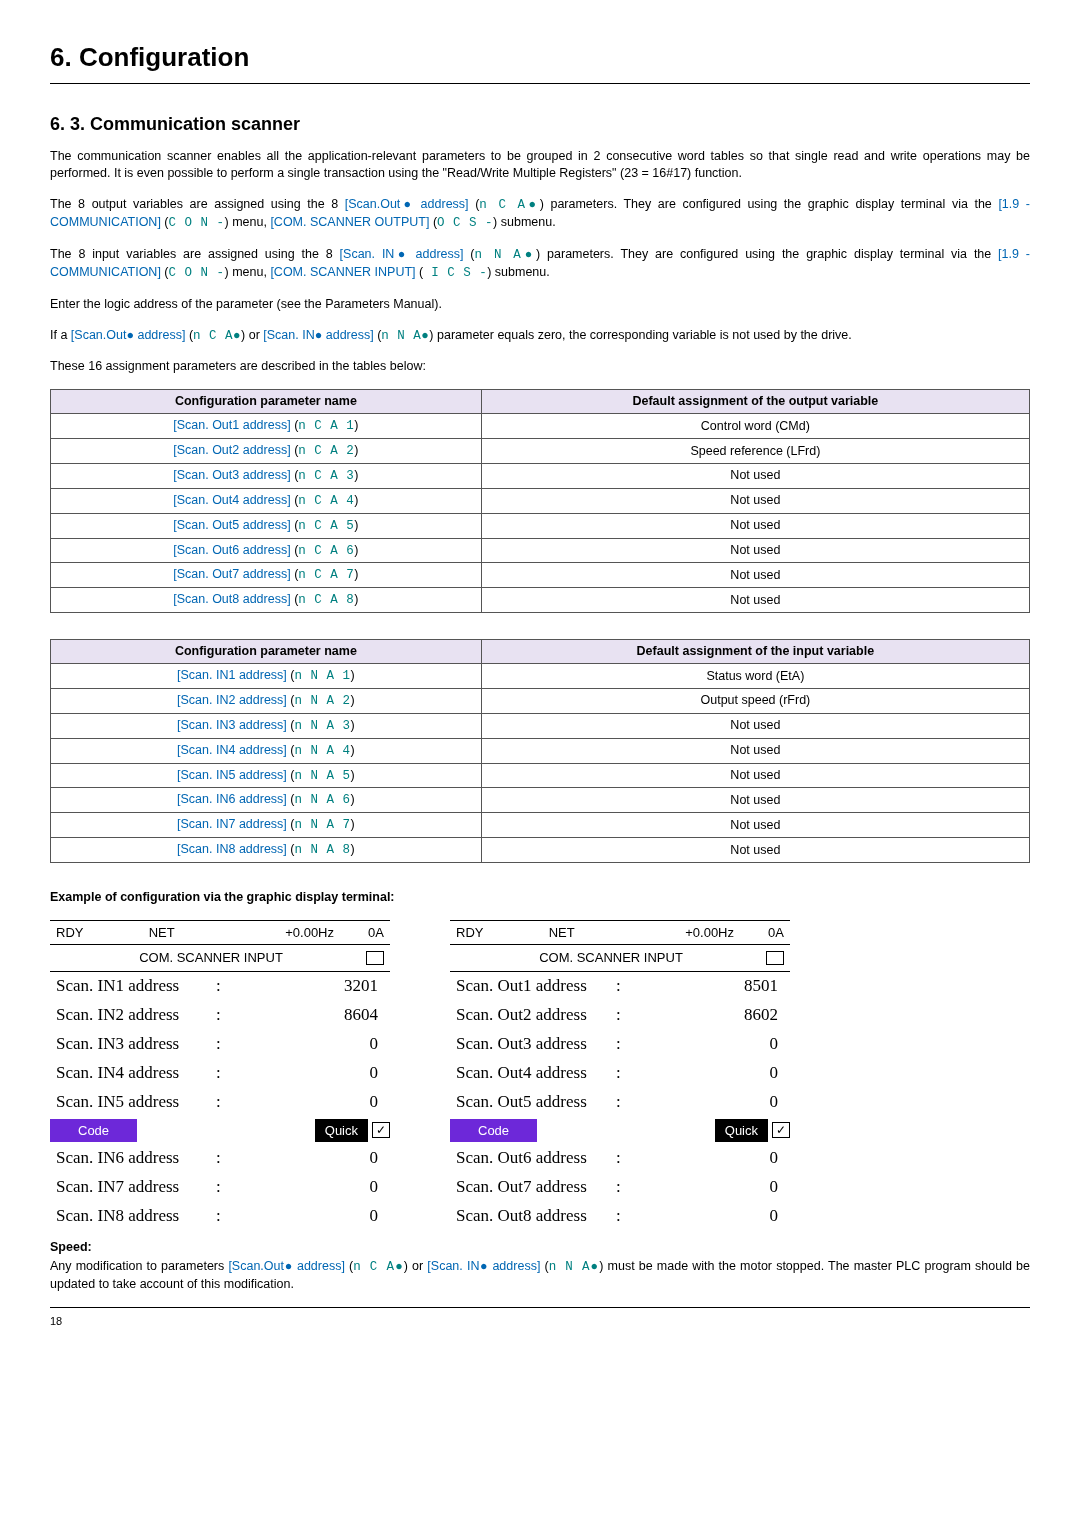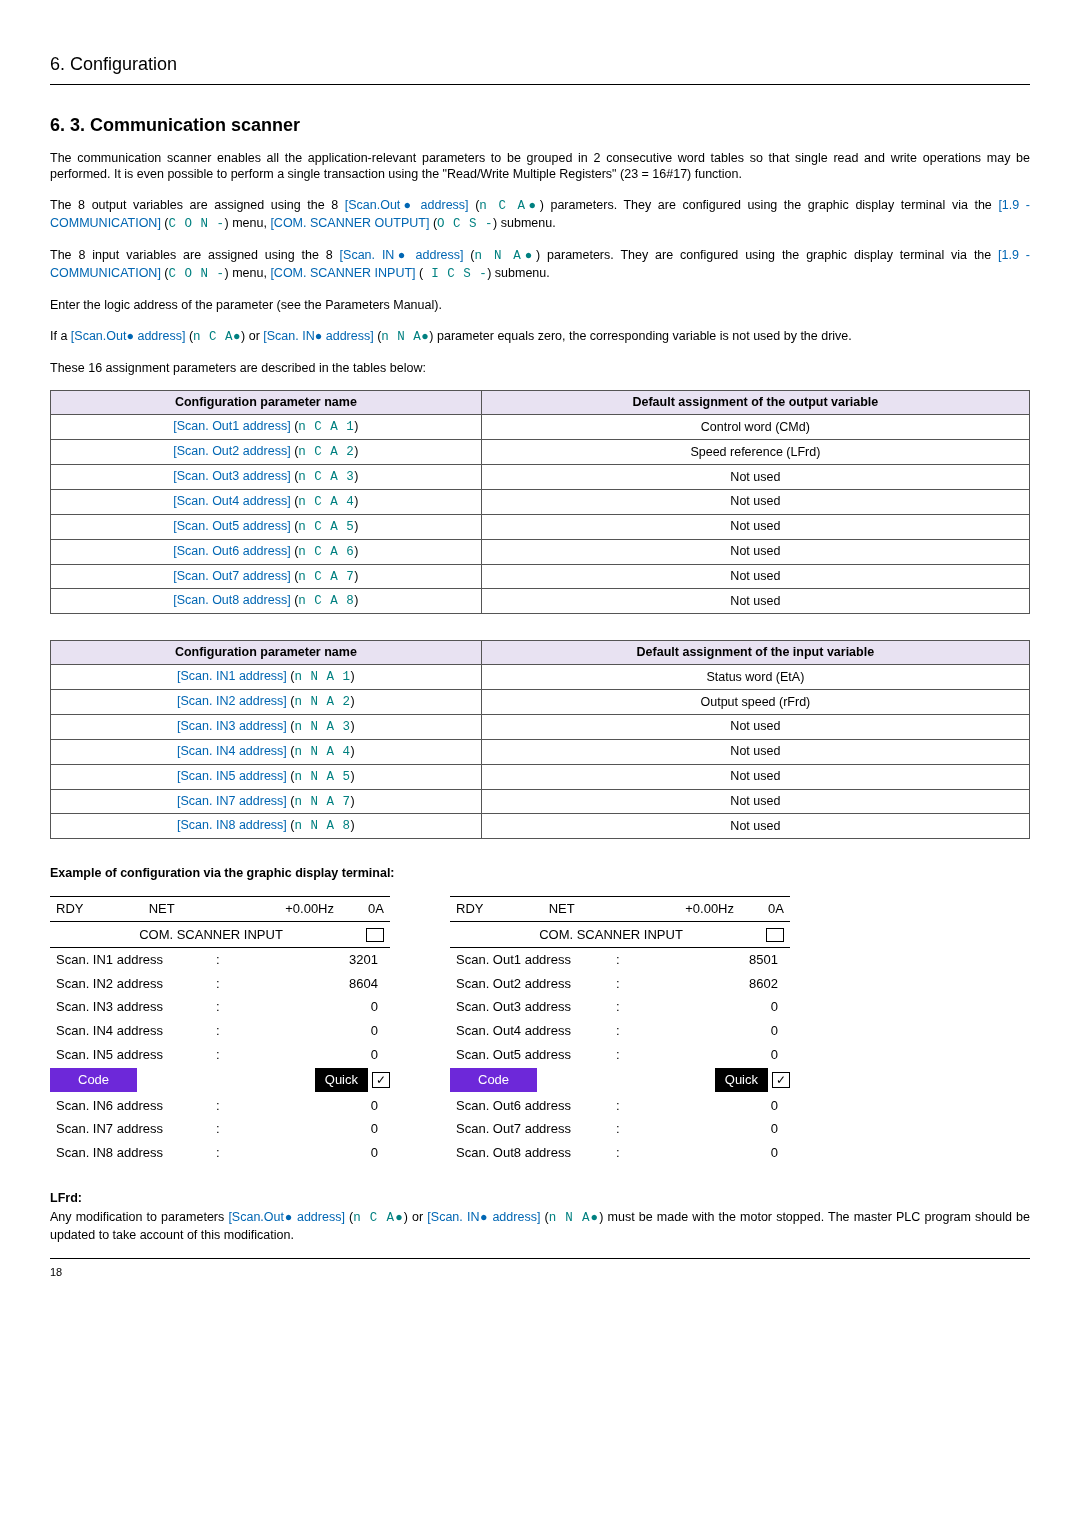--- a/index.html
+++ b/index.html
@@ -13,9 +13,9 @@
     line-height: 1.35;
   }
   h1 {
-    font-size: 18px;
-    font-weight: normal;
-    margin: 12px 0 8px 0;
+    font-size: 26px;
+    font-weight: bold;
+    margin: 0 0 8px 0;
   }
   .top-rule {
     border: none;

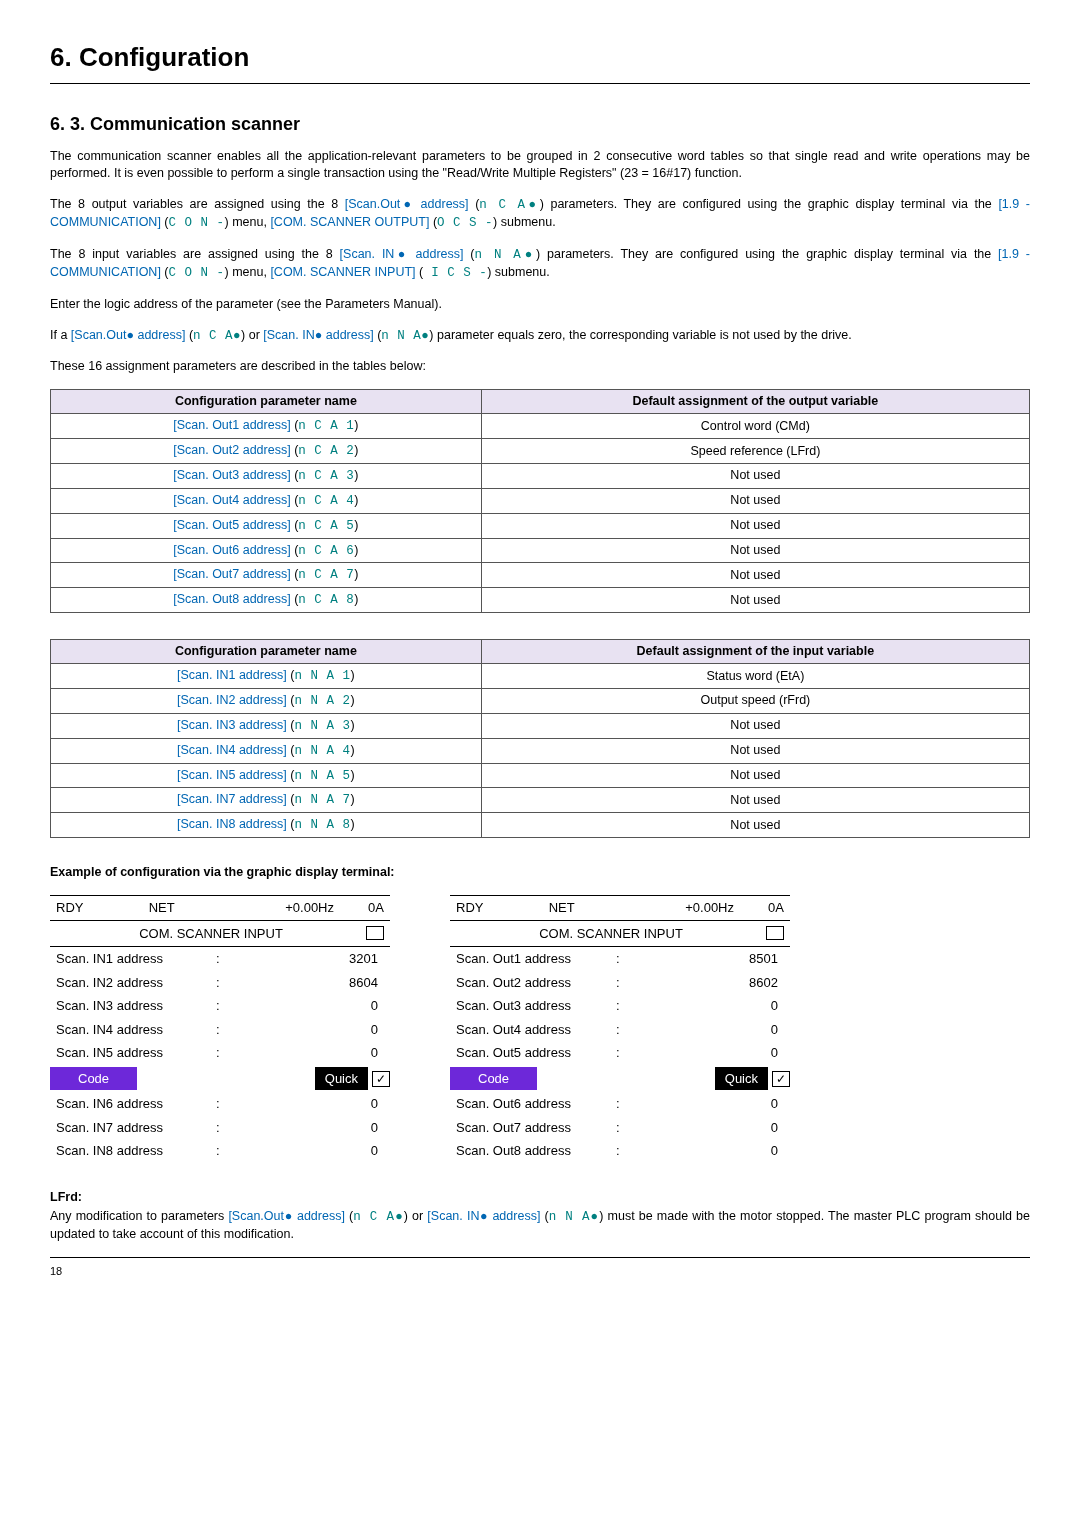--- a/index.html
+++ b/index.html
@@ -214,6 +214,10 @@
         <td>Not used</td>
       </tr>
       <tr>
+        <td><span class="blue">[Scan. IN6 address]</span> (<span class="teal">n N A 6</span>)</td>
+        <td>Not used</td>
+      </tr>
+      <tr>
         <td><span class="blue">[Scan. IN7 address]</span> (<span class="teal">n N A 7</span>)</td>
         <td>Not used</td>
       </tr>

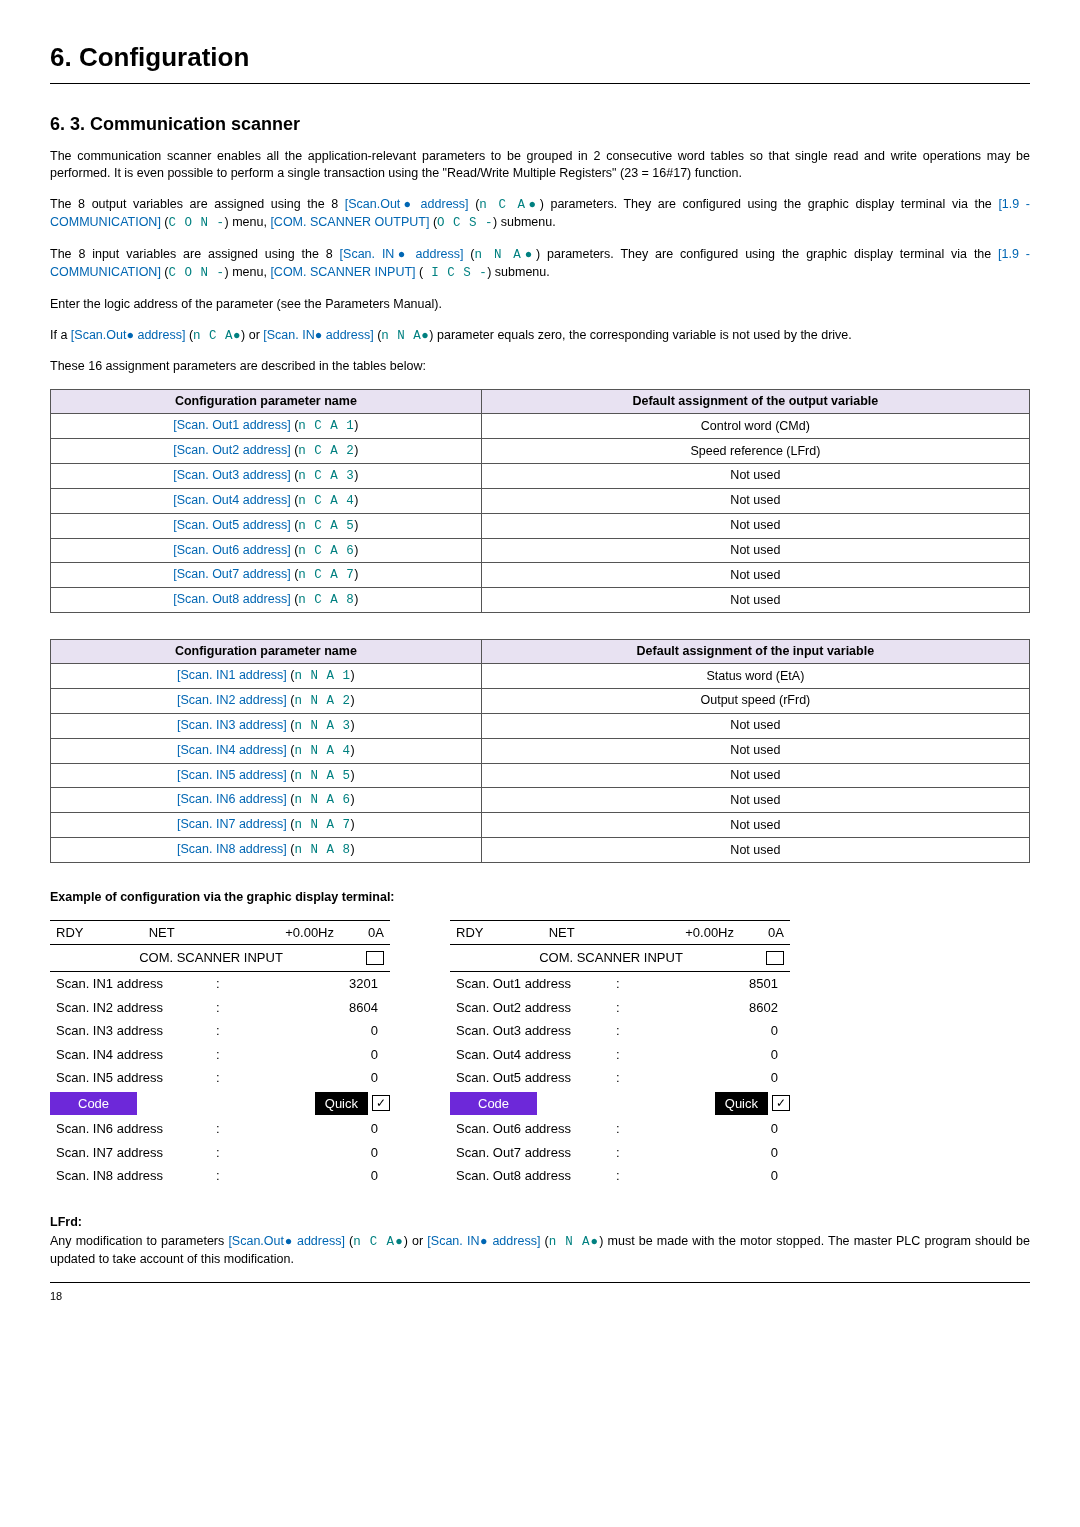--- a/index.html
+++ b/index.html
@@ -53,7 +53,7 @@
   .terminals {
     display: flex;
     gap: 60px;
-    margin-bottom: 26px;
+    margin-bottom: 8px;
   }
   .term {
     width: 340px;

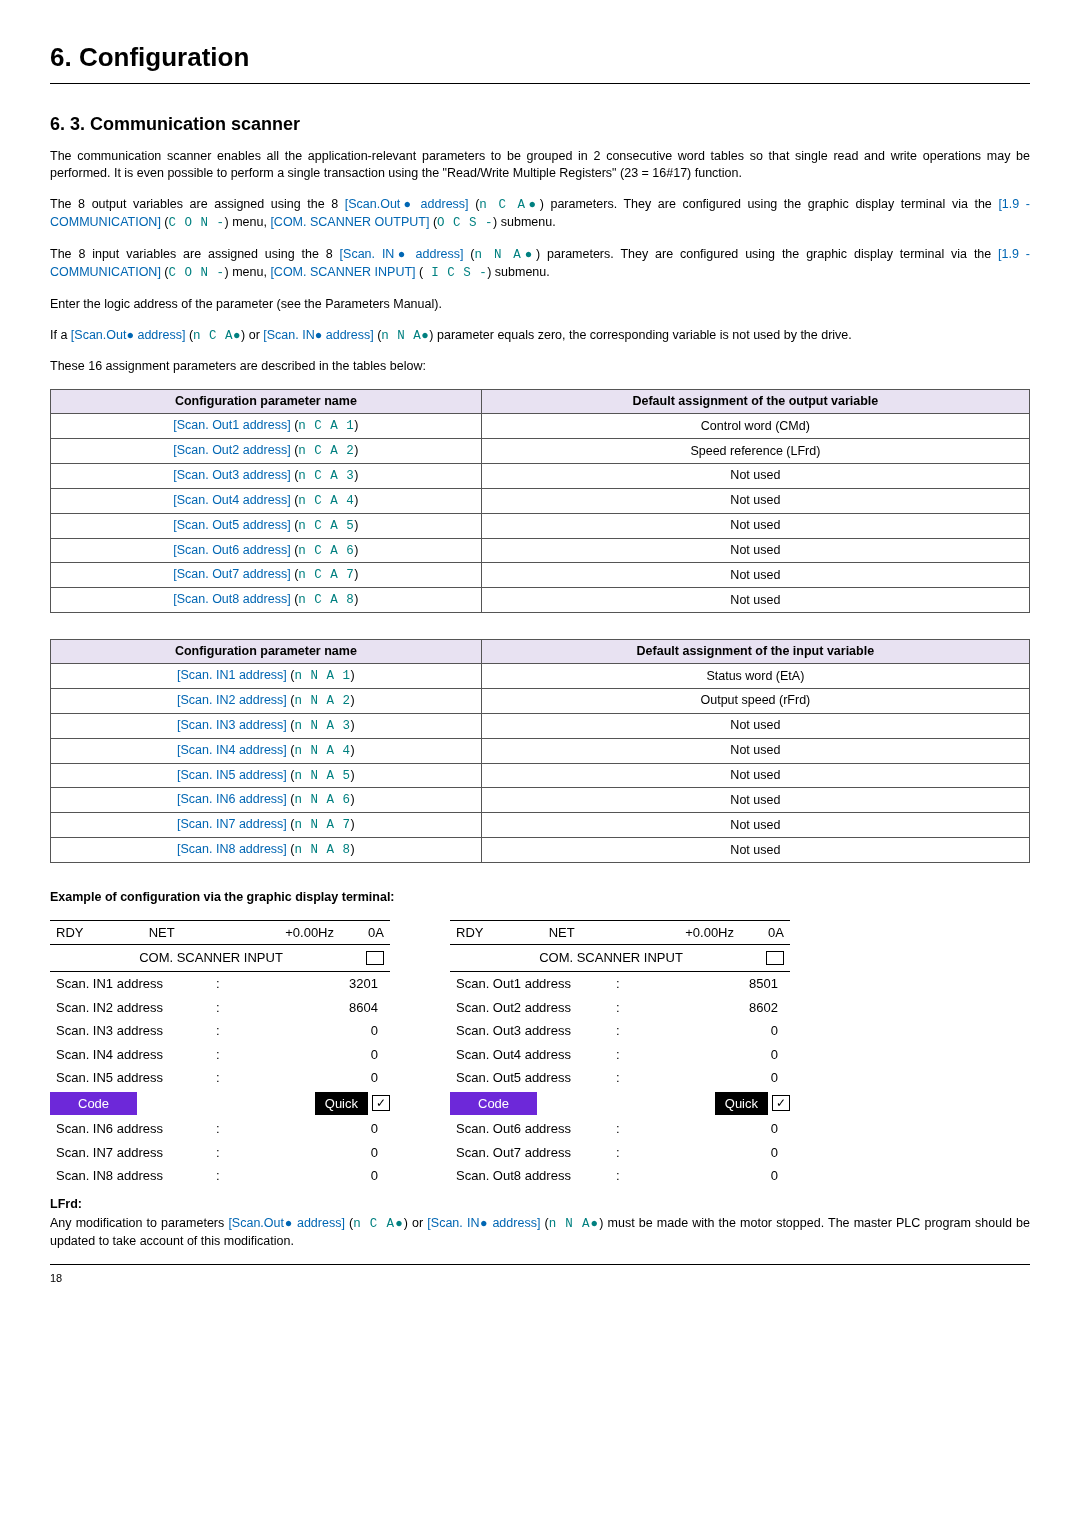--- a/index.html
+++ b/index.html
@@ -79,8 +79,9 @@
   .term-row {
     display: flex;
     padding: 3px 6px;
-    font-size: 13px;
+    font-size: 17px;
     align-items: flex-end;
+    font-family: Liberation Serif, serif;
   }
   .term-row .label { width: 160px; }
   .term-row .sep { width: 20px; }

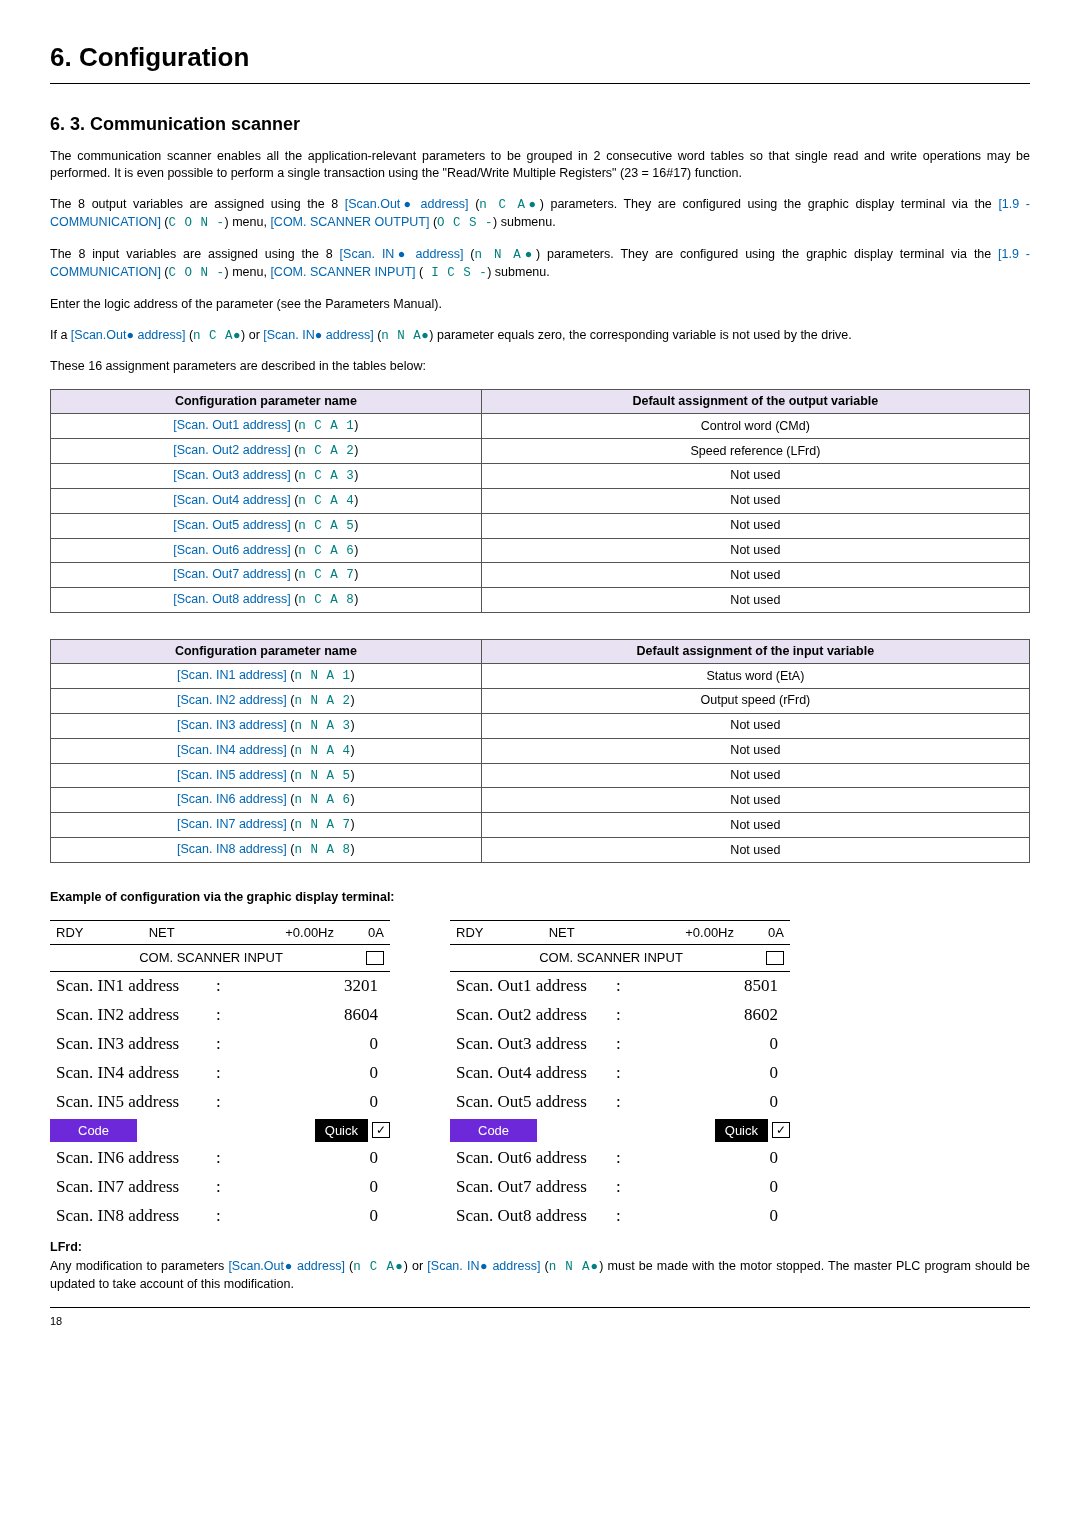--- a/index.html
+++ b/index.html
@@ -361,7 +361,7 @@
 
 </div>
 
-<div class="note-title">LFrd:</div>
+<div class="note-title">Speed:</div>
 <p style="margin-bottom:6px">
   <span>Any modification to parameters </span><span class="blue">[Scan.Out● address]</span> (<span class="teal">n C A●</span><span>) or </span><span class="blue">[Scan. IN● address]</span> (<span class="teal">n N A●</span><span>) must be made with the motor stopped. The master PLC program should be updated to take account of this modification.</span>
 </p>

